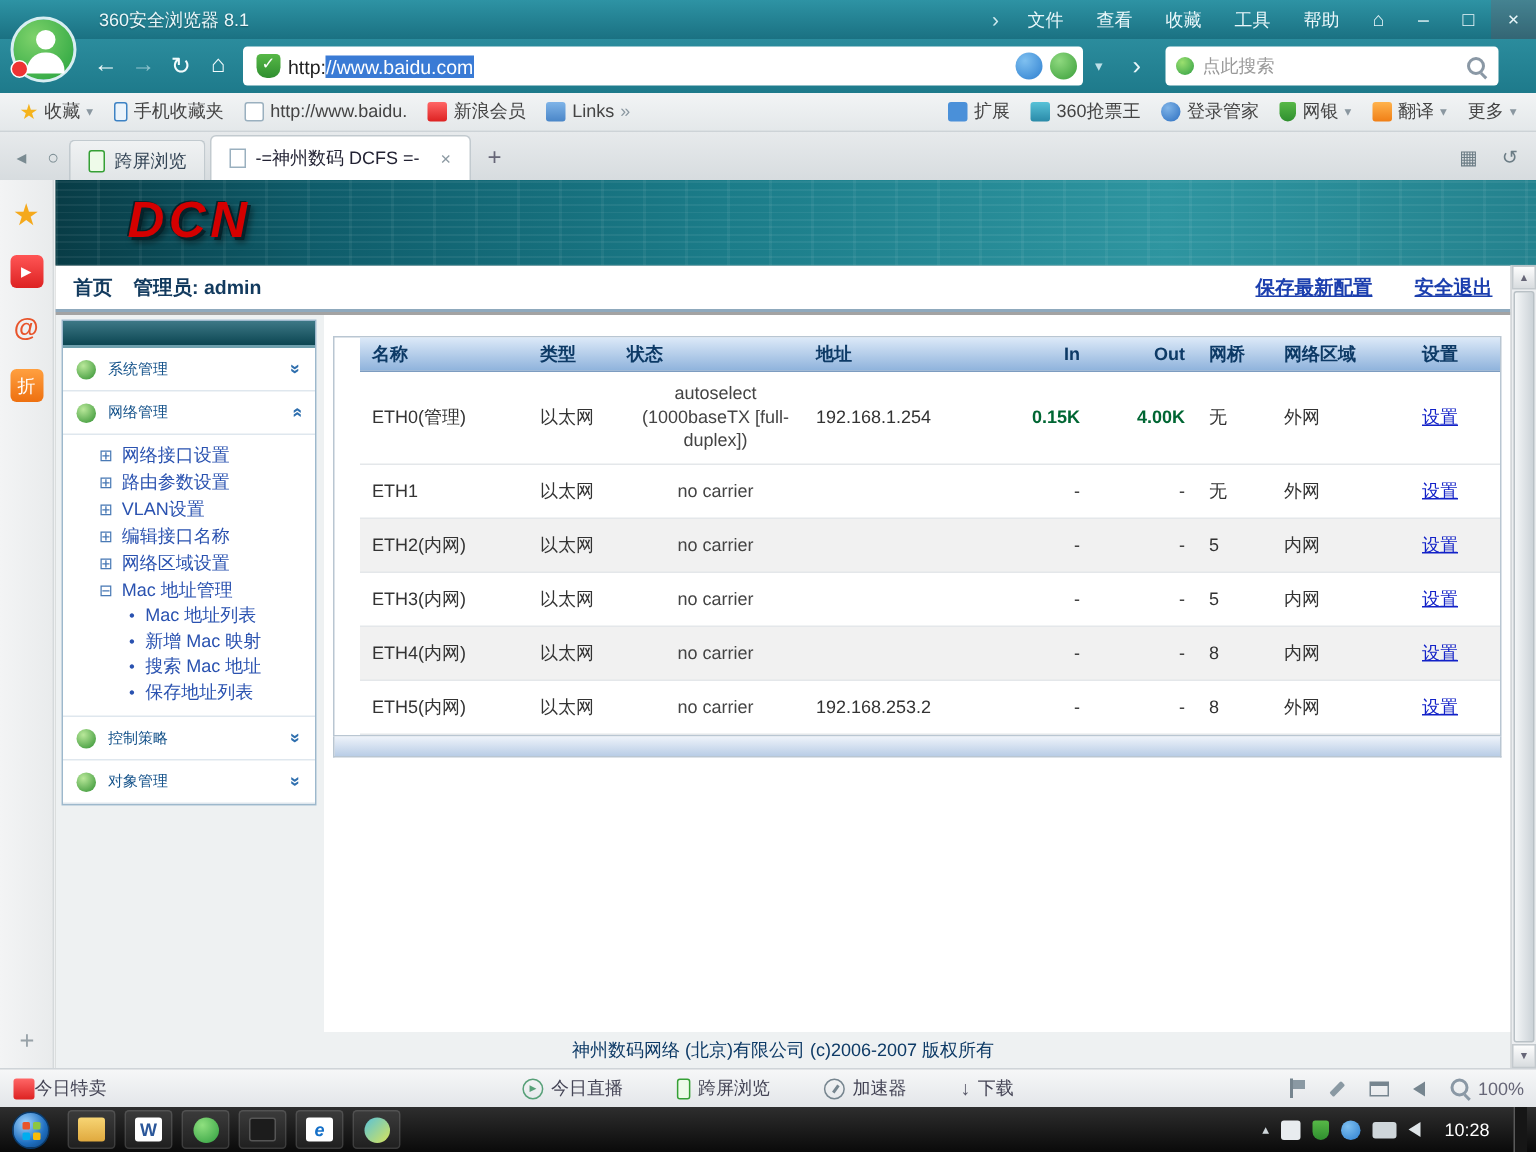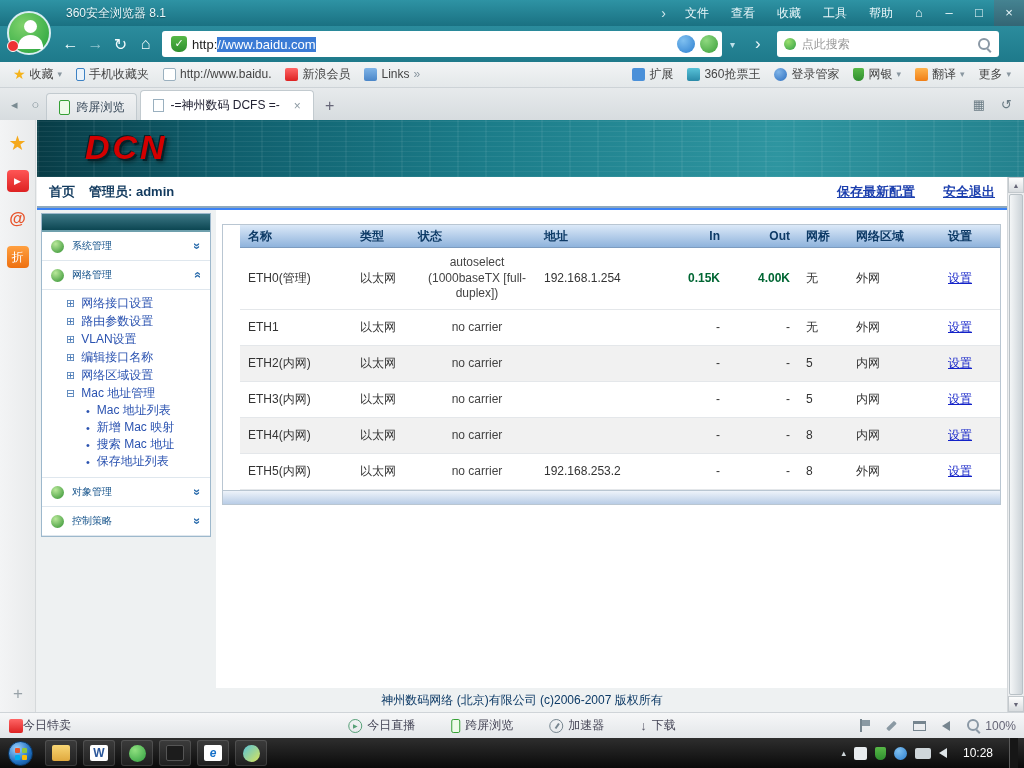--- a/index.html
+++ b/index.html
@@ -83,7 +83,7 @@
 .ss-zhe{background:linear-gradient(#ffa040,#ee7010);}
 .ss-plus{position:absolute;bottom:8px;left:0;width:36px;text-align:center;color:#98a2a8;font-size:17px;}
 
-.page{position:absolute;left:37px;top:0;right:0;height:100%;background:#3b82f6;}
+.page{position:absolute;left:37px;top:0;right:0;height:100%;background:#a3a3a3;}
 .banner{position:relative;height:57px;background:linear-gradient(90deg,#083c46 0%,#0f5d6b 18%,#1b7c89 45%,#2e95a0 75%,#24828e 100%);overflow:hidden;}
 .banner::after{content:"";position:absolute;inset:0;background:repeating-linear-gradient(0deg,rgba(255,255,255,.06) 0 1px,transparent 1px 5px),repeating-linear-gradient(90deg,rgba(255,255,255,.05) 0 2px,transparent 2px 28px);}
 .dcn{position:absolute;left:48px;top:8px;font-size:34px;font-weight:bold;font-style:italic;color:#d40000;letter-spacing:3px;z-index:2;text-shadow:2px 2px 0 #06222a,-1px -1px 0 #06222a,3px 3px 5px rgba(0,0,0,.55);}

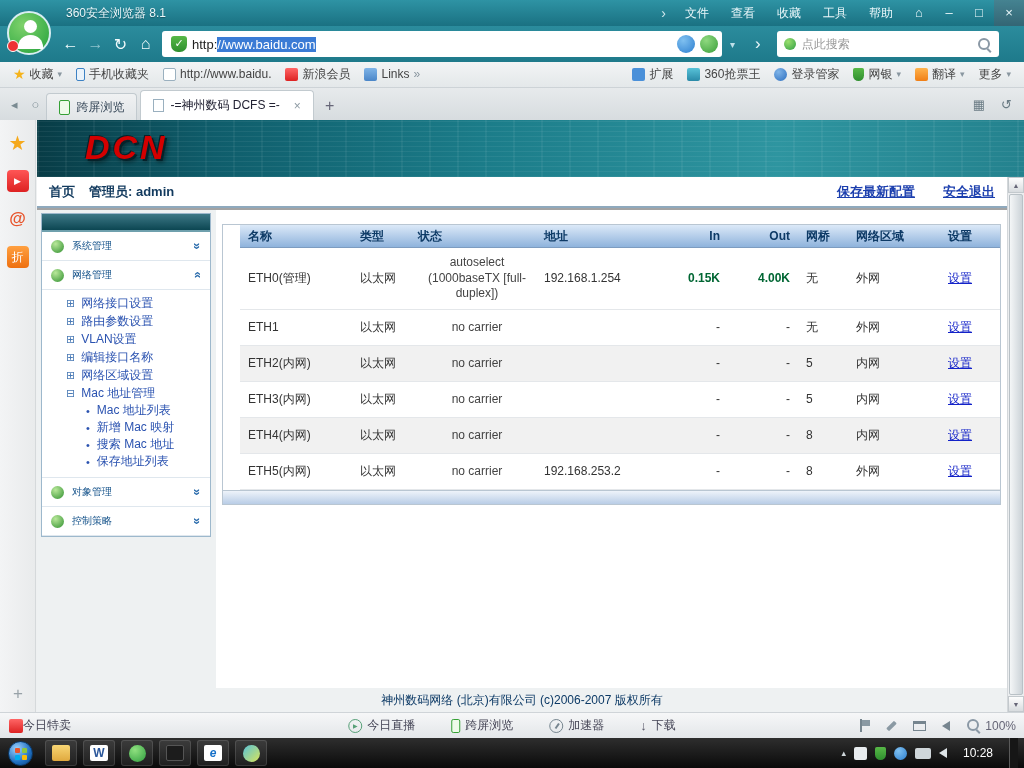--- a/index.html
+++ b/index.html
@@ -377,12 +377,12 @@
 
             <div class="nav-row">
               <span class="orb"></span>
-              <span class="nav-sec-label">对象管理</span>
+              <span class="nav-sec-label">控制策略</span>
               <span class="chev">»</span>
             </div>
             <div class="nav-row">
               <span class="orb"></span>
-              <span class="nav-sec-label">控制策略</span>
+              <span class="nav-sec-label">对象管理</span>
               <span class="chev">»</span>
             </div>
           </div>

